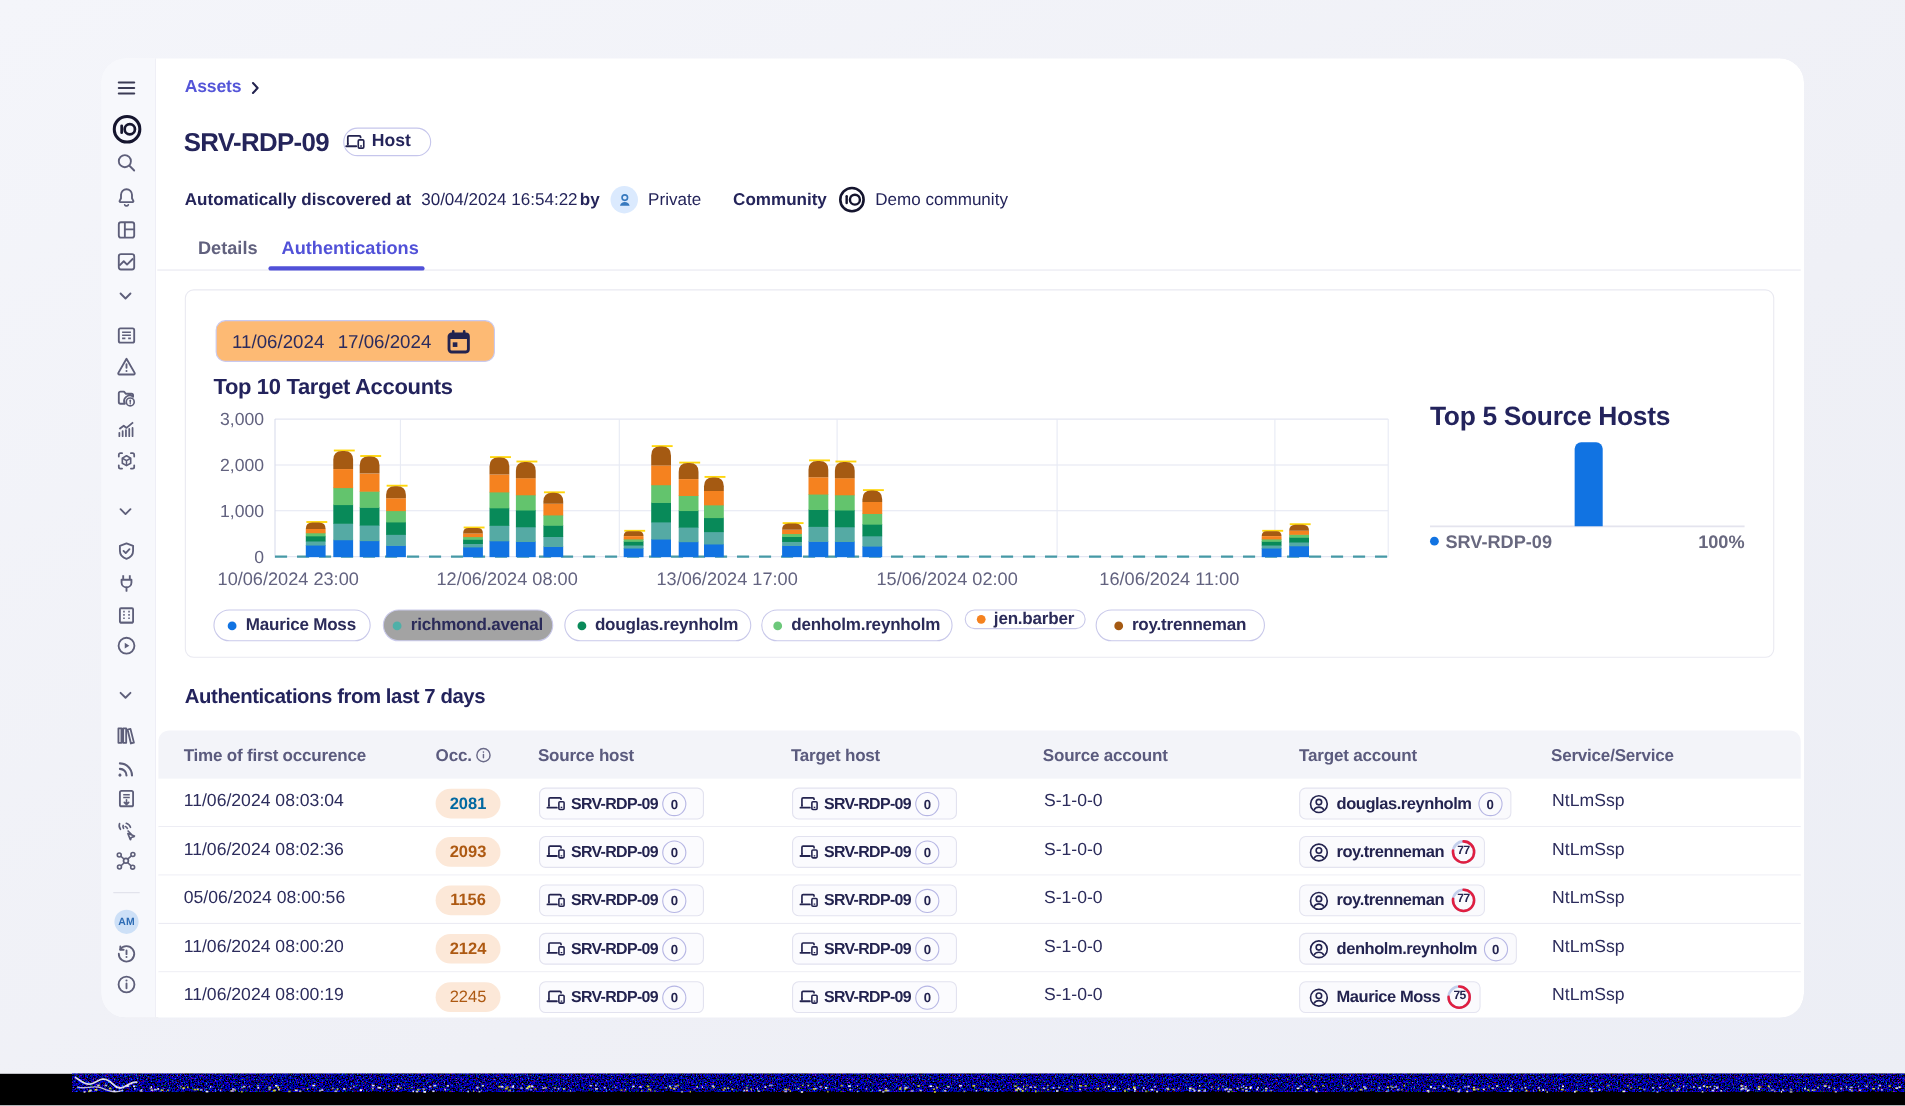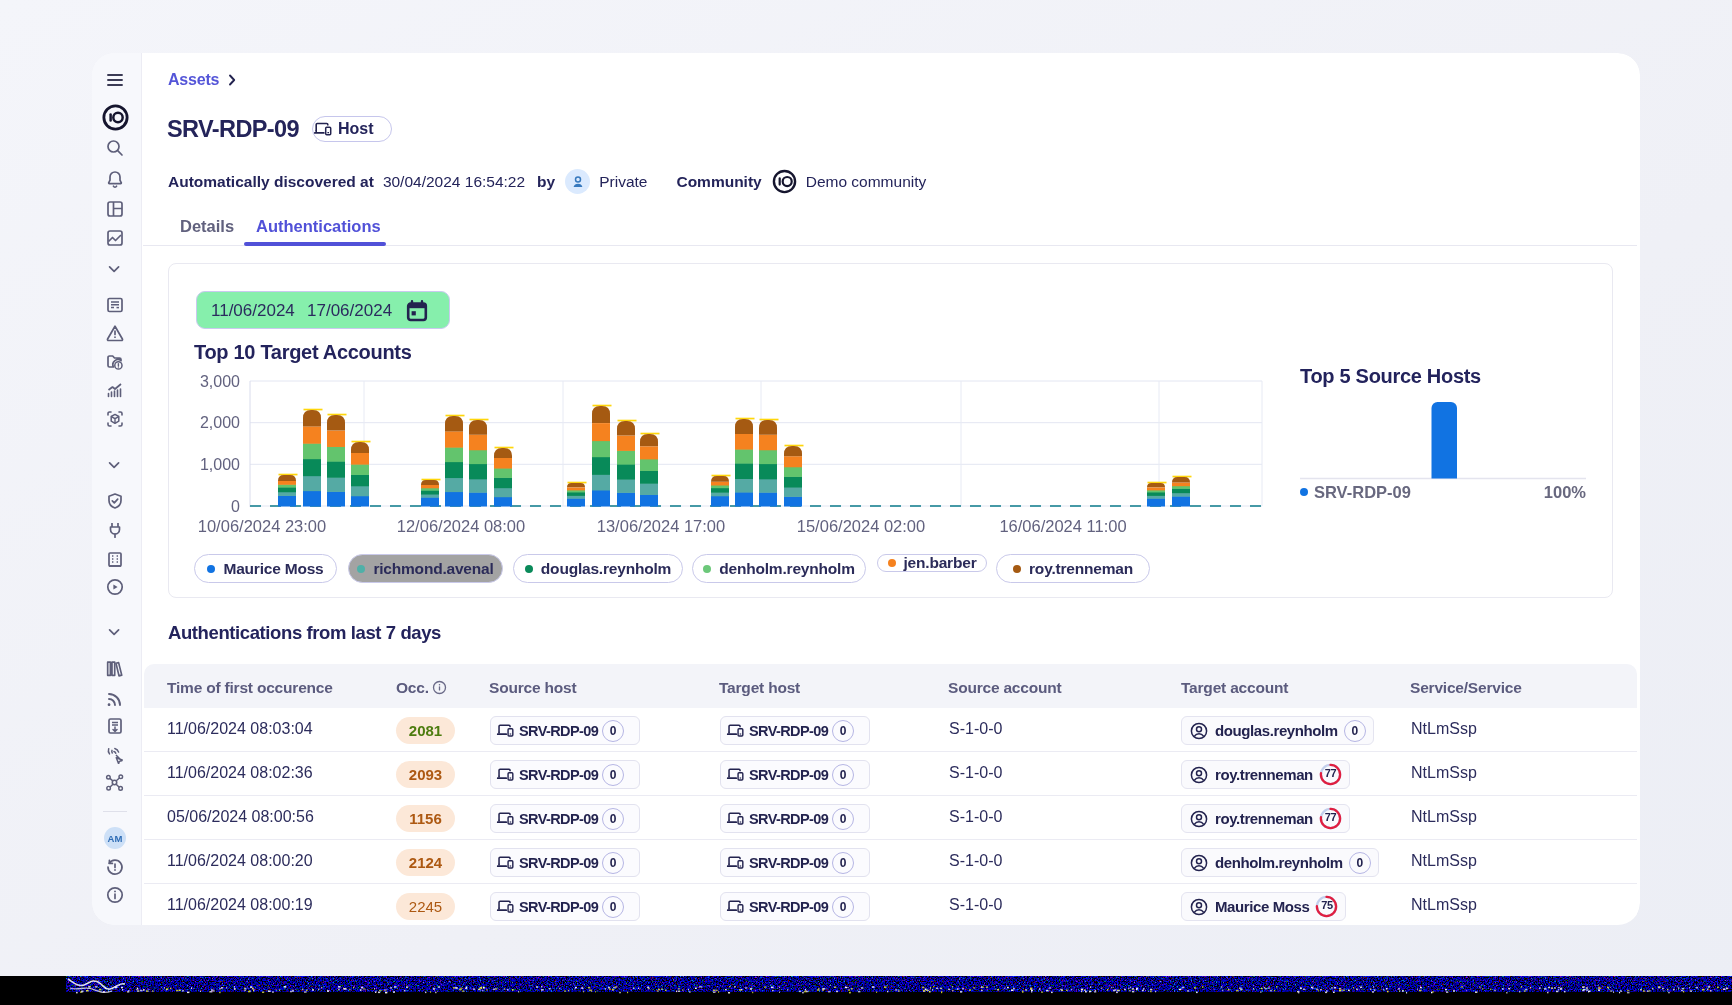--- a/index.html
+++ b/index.html
@@ -153,7 +153,7 @@
 <div class="abs" style="left:168px;top:169px;display:flex;align-items:center;font-size:15.5px;color:#24245a">
   <span style="font-weight:bold">Automatically discovered at</span>
   <span style="margin-left:9px">30/04/2024 16:54:22</span>
-  <span style="font-weight:bold;margin-left:12px">by</span>
+  <span style="font-weight:bold;margin-left:2px">by</span>
   <span style="margin-left:10px"></span>
     <span style="width:25px;height:25px;border-radius:50%;background:#dbeafe;flex:none;display:inline-flex;align-items:center;justify-content:center">
       <svg width="14" height="14" viewBox="0 0 14 14">

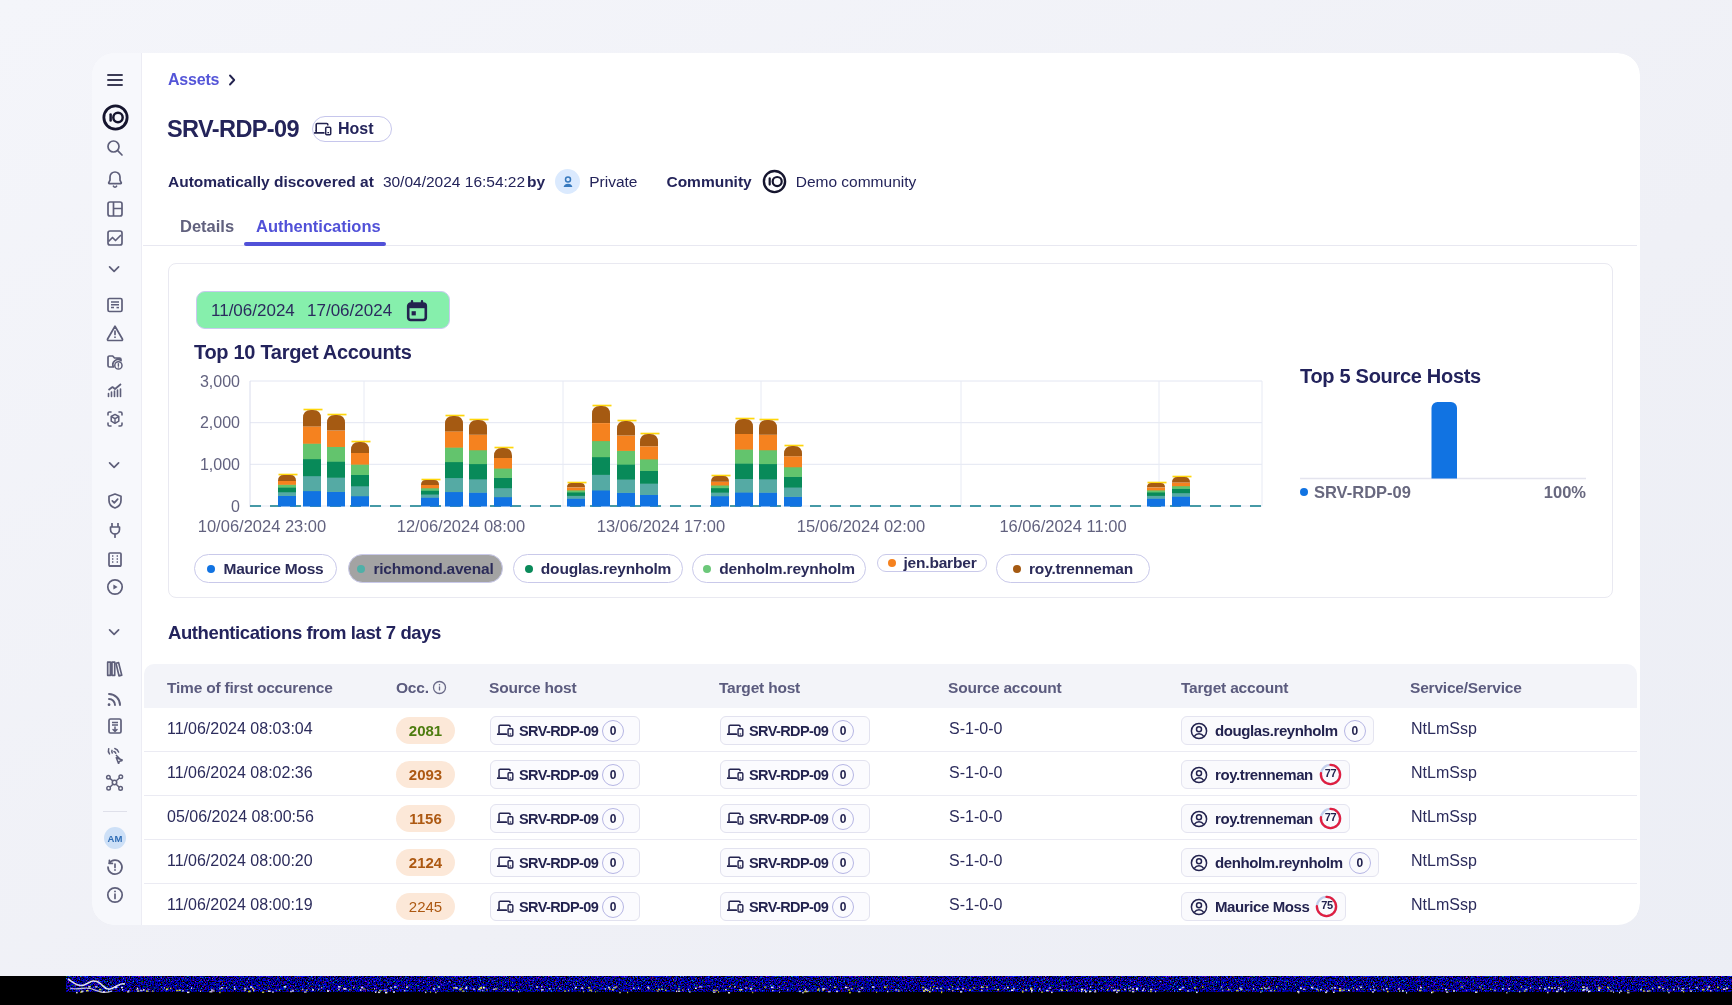--- a/index.html
+++ b/index.html
@@ -179,7 +179,7 @@
 
 <div class="abs" style="left:168px;top:263px;width:1445px;height:335px;border:1px solid #e9e9f1;border-radius:8px;background:#fff"></div>
 
-<div class="abs" style="left:196px;top:291px;width:254px;height:38px;border:1.5px solid #c9c9ef;border-radius:9px;background:#86efac">
+<div class="abs" style="left:196px;top:291px;width:254px;height:38px;border:1.5px solid #c9c9ef;border-radius:9px;background:#fdba74">
   <span style="position:absolute;left:14px;top:9px;font-size:17px;color:#2b2b5e">11/06/2024</span>
   <span style="position:absolute;left:110px;top:9px;font-size:17px;color:#2b2b5e">17/06/2024</span>
   <svg width="24" height="24" viewBox="0 0 24 24" style="position:absolute;left:208px;top:7px">

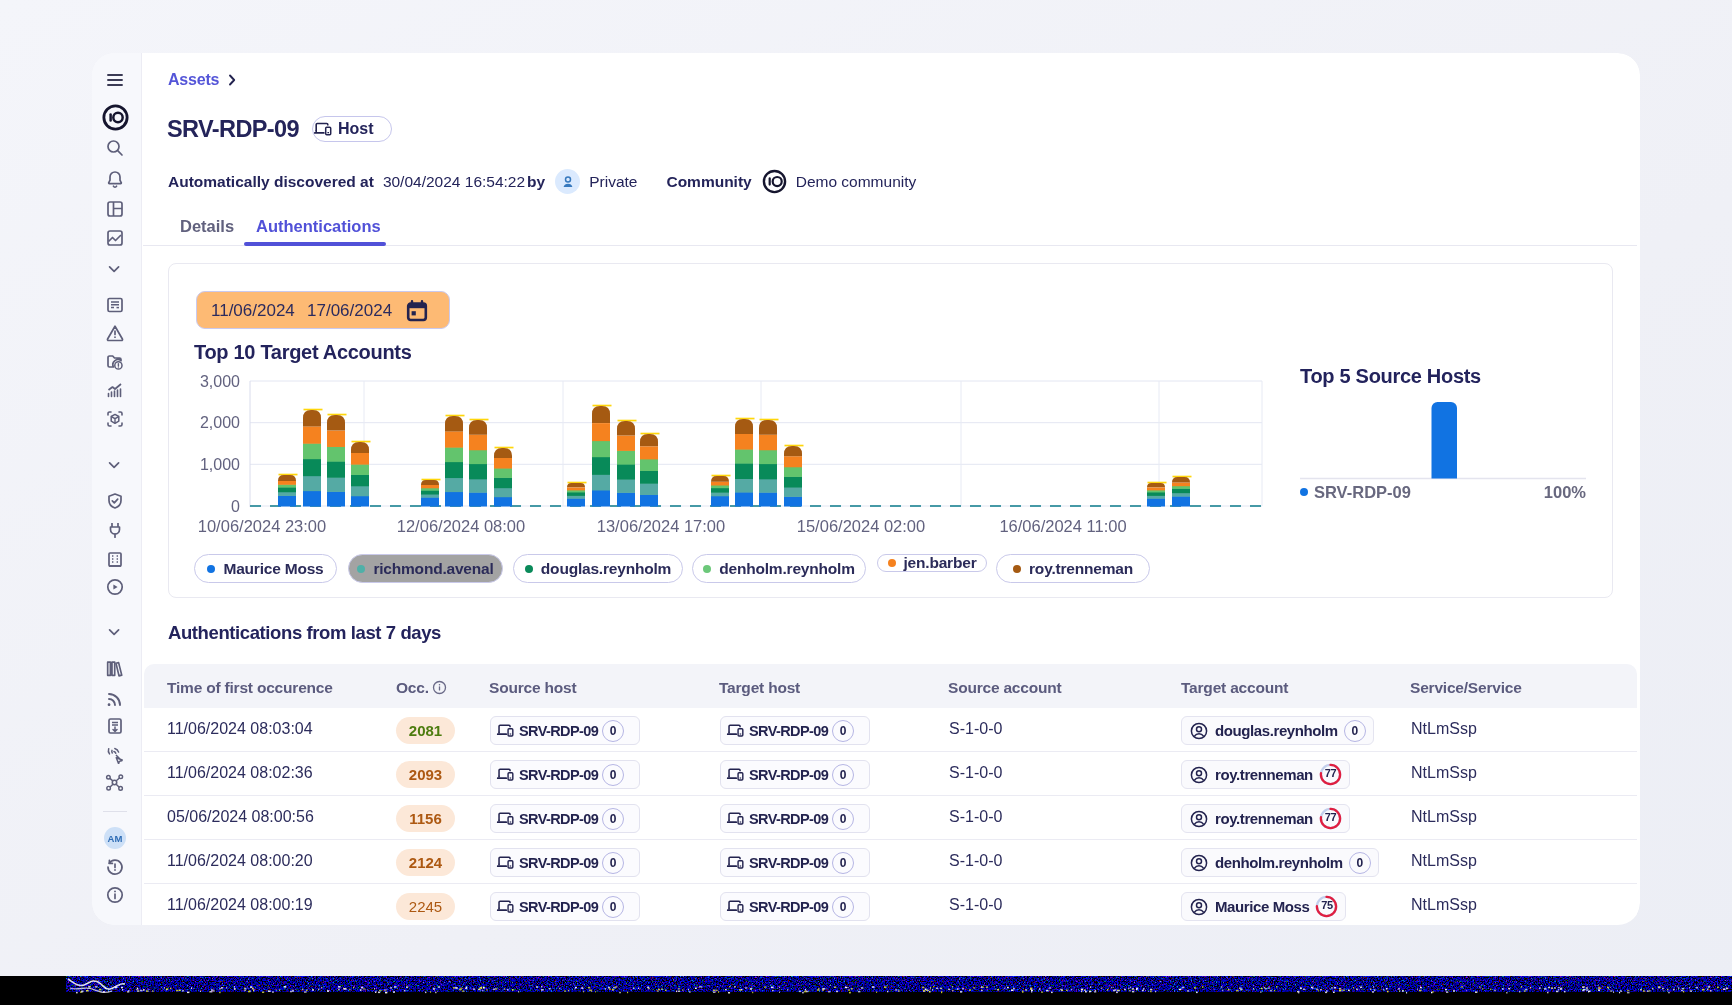--- a/index.html
+++ b/index.html
@@ -367,7 +367,7 @@
     <span style="font-size:15.5px;font-weight:bold;color:#2b2b59;letter-spacing:-0.2px">roy.trenneman</span>
   </div>
 
-<div class="abs" style="left:1300px;top:365px;font-size:20px;font-weight:bold;color:#23235c;letter-spacing:-0.3px">Top 5 Source Hosts</div>
+<div class="abs" style="left:1300px;top:365px;font-size:24px;font-weight:bold;color:#23235c;letter-spacing:-0.3px">Top 5 Source Hosts</div>
 <svg class="abs" style="left:1295px;top:395px" width="300" height="110" viewBox="0 0 300 110" font-family="Liberation Sans, sans-serif">
   <line x1="5" y1="83.5" x2="291" y2="83.5" stroke="#e4e4ee" stroke-width="1.5"></line>
   <path d="M136.5 13a6 6 0 0 1 6-6h13.5a6 6 0 0 1 6 6v70.5h-25.5z" fill="#1173e2"></path>

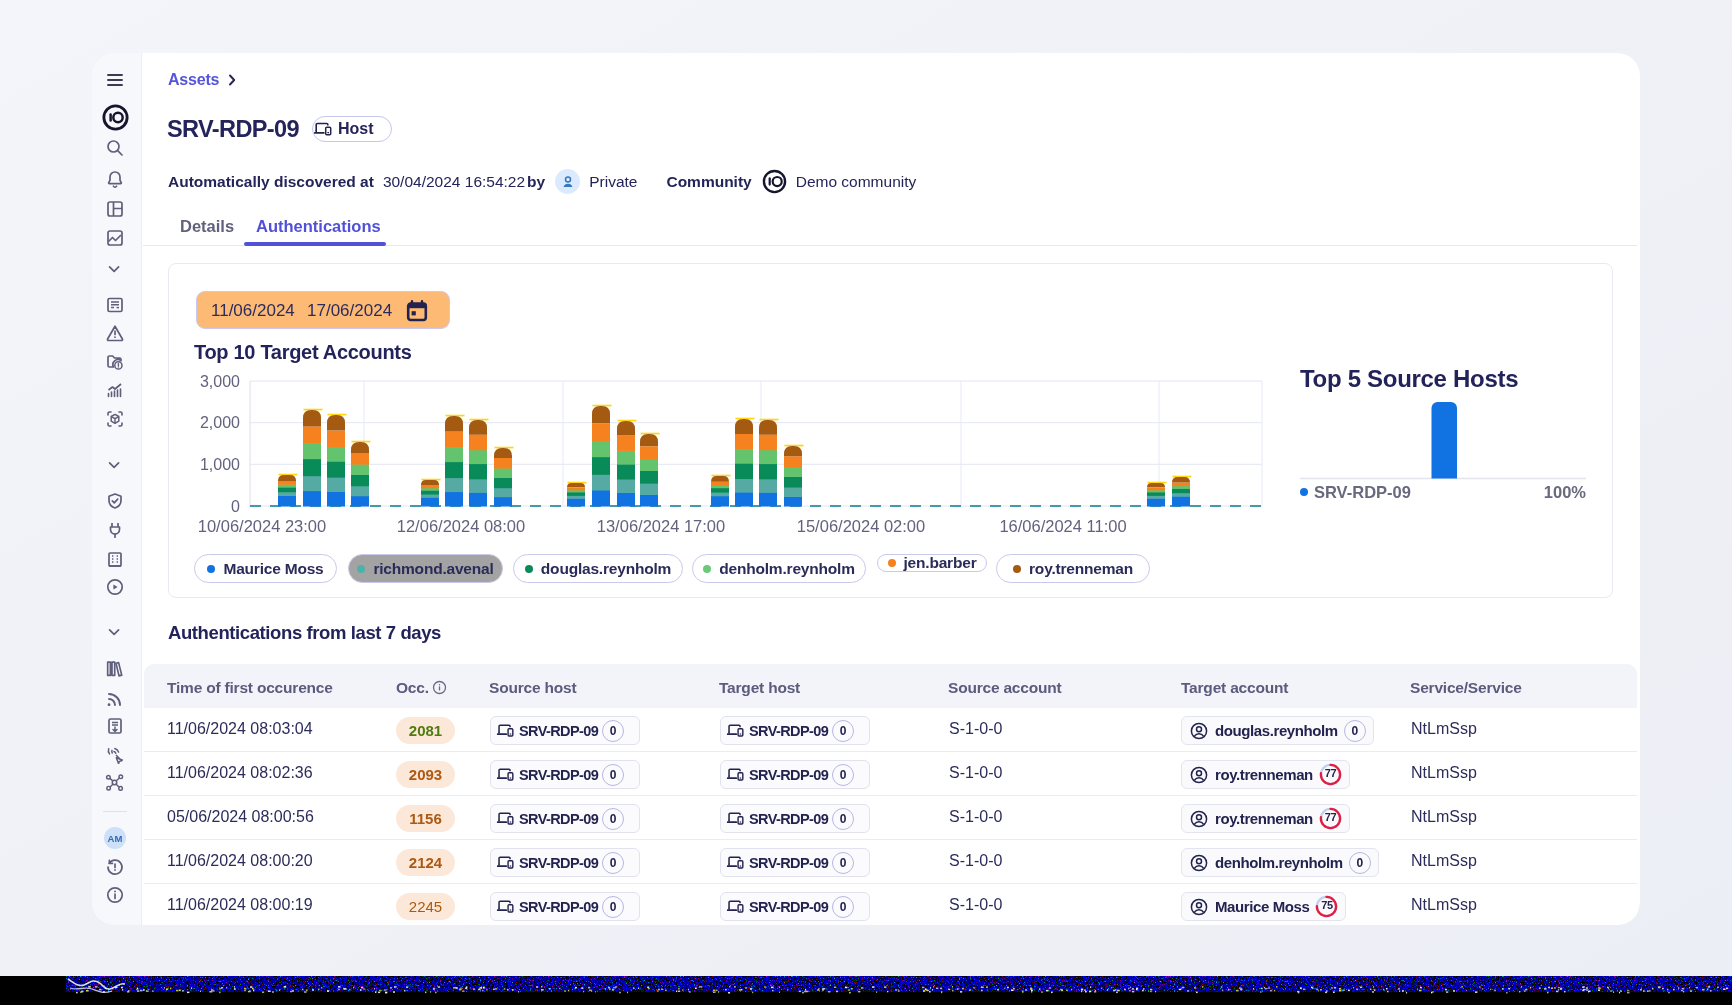--- a/index.html
+++ b/index.html
@@ -393,7 +393,7 @@
 
 <div style="position:absolute;left:144px;top:708px;width:1493px;height:44px;background:#fff;border-bottom:1px solid #ebebf3"></div>
 <div class="ct" style="left:167px;top:720px">11/06/2024 08:03:04</div>
-<div style="position:absolute;left:396px;top:717px;width:59px;height:27px;border-radius:14px;background:#fce8d8;display:flex;align-items:center;justify-content:center;font-size:15px;font-weight:bold;color:#4d7c0f">2081</div>
+<div style="position:absolute;left:396px;top:717px;width:59px;height:27px;border-radius:14px;background:#fce8d8;display:flex;align-items:center;justify-content:center;font-size:15px;font-weight:bold;color:#0369a1">2081</div>
 <div style="position:absolute;left:490px;top:716px;width:150px;height:29px;border:1px solid #e2e2ef;border-radius:6px;background:#fbfbfe;display:flex;align-items:center;padding:0 5px;gap:4px;white-space:nowrap">
     <svg width="19" height="19" viewBox="0 0 20 20" style="flex:none">
       <path d="M3.2 12V5.6a1.1 1.1 0 0 1 1.1-1.1h9.4a1.1 1.1 0 0 1 1.1 1.1v1" fill="none" stroke="#23234f" stroke-width="1.6"></path>

